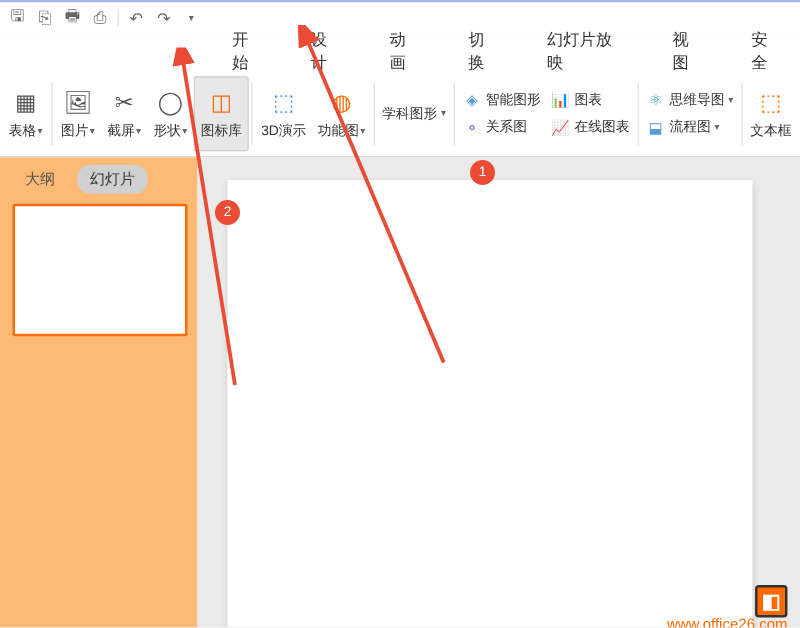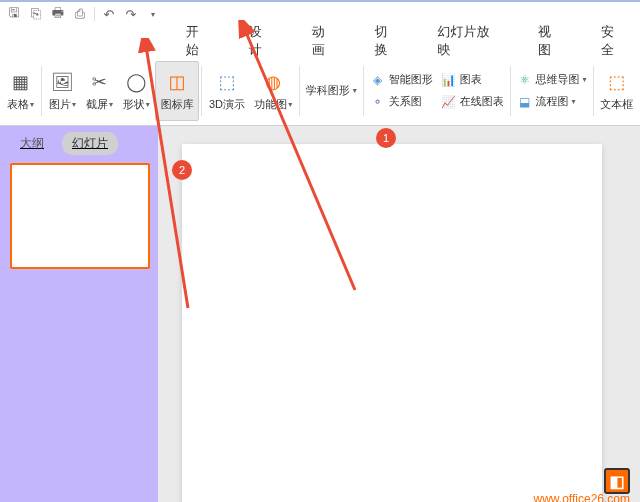--- a/index.html
+++ b/index.html
@@ -28,7 +28,7 @@
     .ribbon-small-icon { width: 16px; height: 16px; display: flex; align-items: center; justify-content: center; font-size: 12px; }
     
     .main { display: flex; height: calc(502px - 126px); }
-    .left-panel { width: 158px; background: #c4b5fd; padding: 6px; text-decoration: underline; }
+    .left-panel { width: 158px; background: #fdba74; padding: 6px; }
     .tabs { display: flex; gap: 8px; margin-bottom: 8px; padding-left: 4px; }
     .tab { font-size: 12px; padding: 3px 10px; color: #555; cursor: pointer; border-radius: 10px; }
     .tab.active { background: #d0d0d0; color: #333; }

